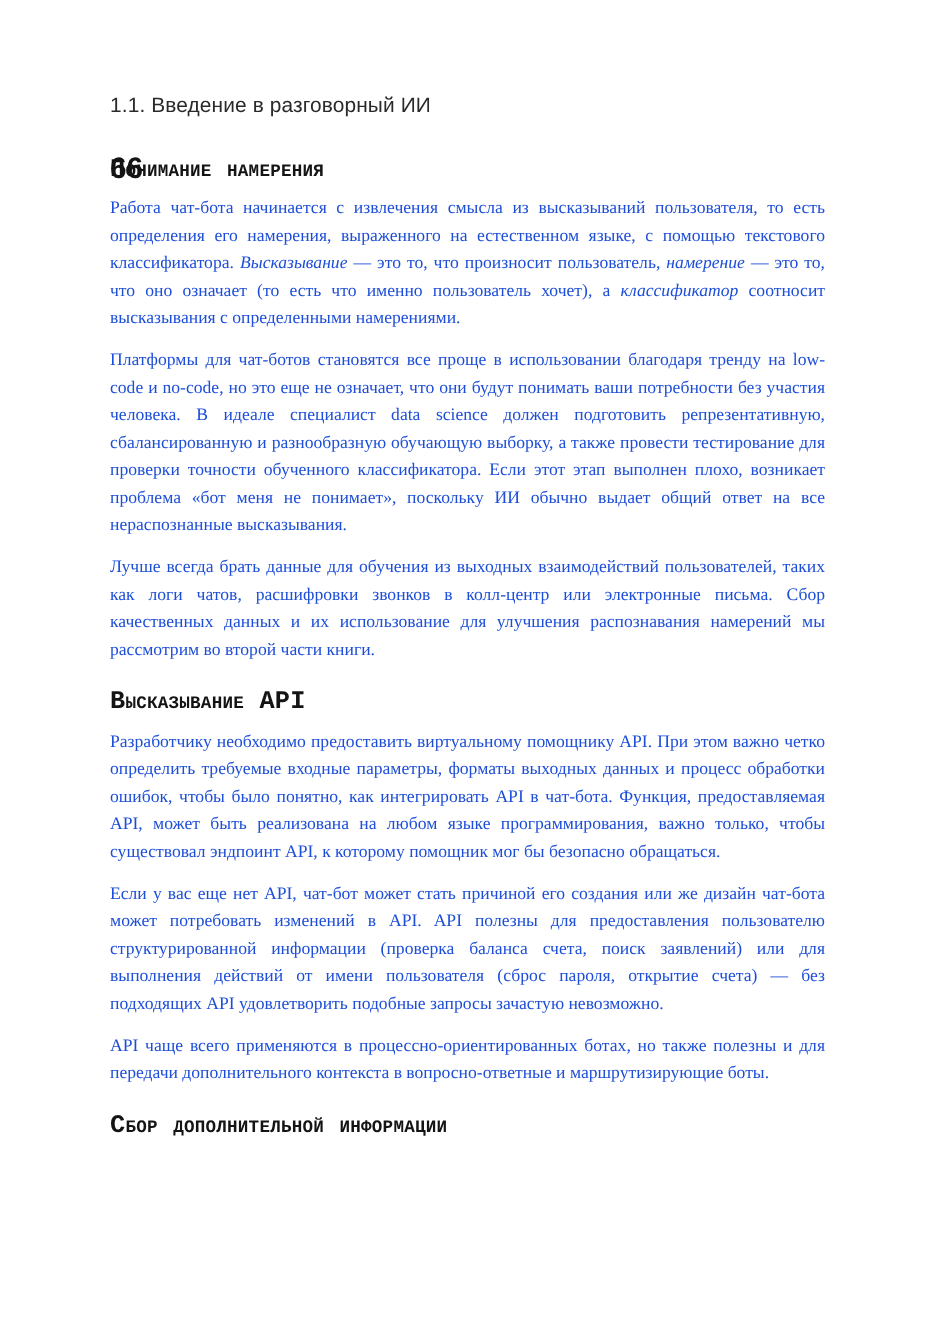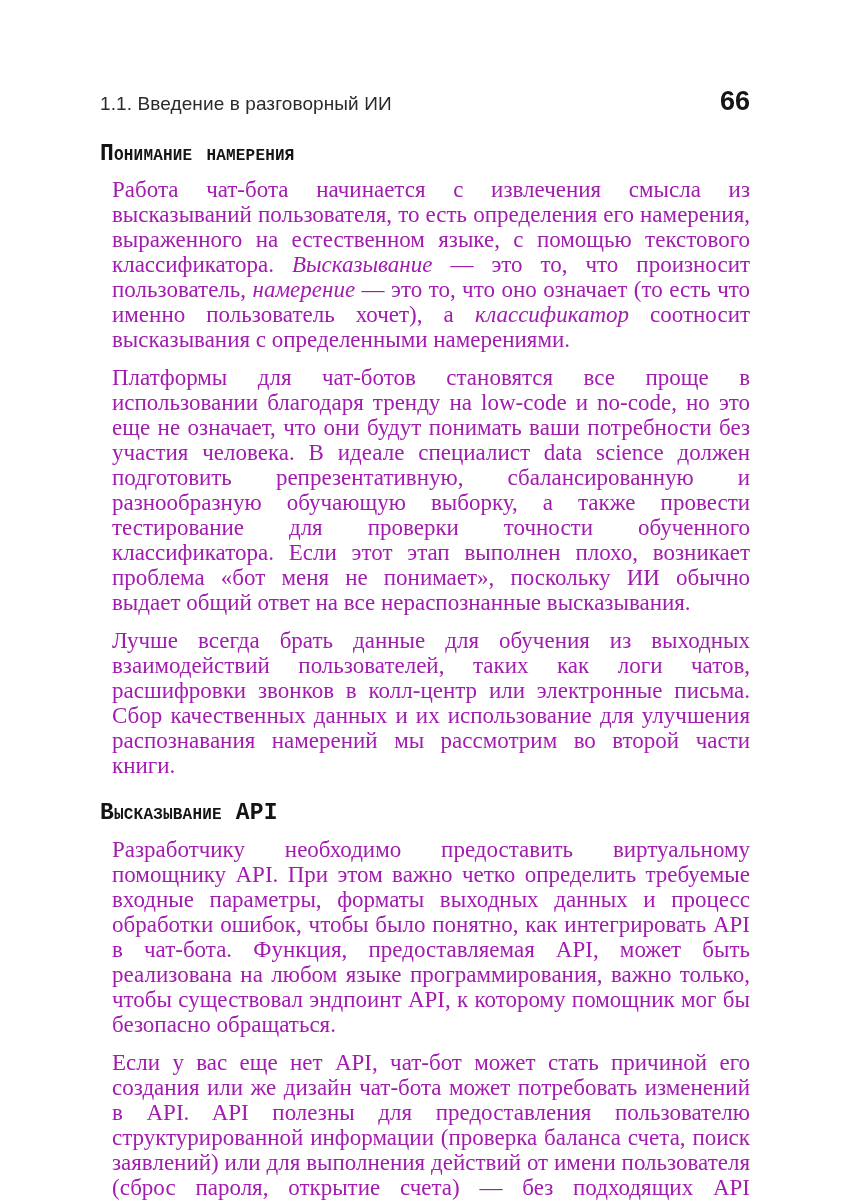--- a/index.html
+++ b/index.html
@@ -15,11 +15,12 @@
   }
   .pagehead {
     display: flex;
-    justify-content: space-between;
+    justify-content: flex-start;
     align-items: baseline;
     gap: 30px;
     font-family: "Liberation Sans", sans-serif;
     height: 32px;
+    flex-direction: column;
   }
   .pagehead .chapter {
     font-size: 19px;

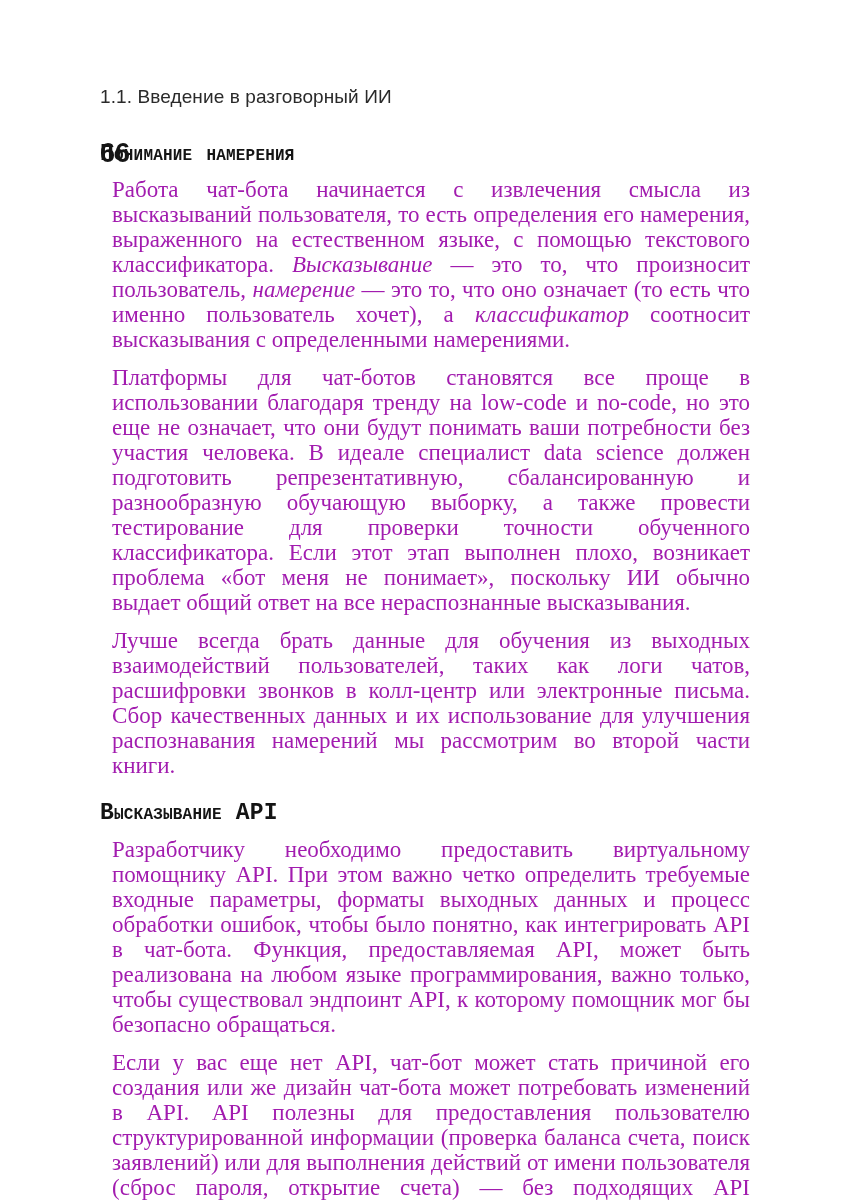--- a/index.html
+++ b/index.html
@@ -44,11 +44,11 @@
   }
   main section:first-of-type h2.section-heading { margin-top: 24px; }
   p.body-par {
-    font-size: 23px;
+    font-size: 16px;
     line-height: 25px;
     text-align: justify;
-    margin: 0 0 13px 12px;
-    color: #a21caf;
+    margin: 0 0 13px 0;
+    color: #1d4ed8;
   }
   p.body-par em { font-style: italic; }
 </style>

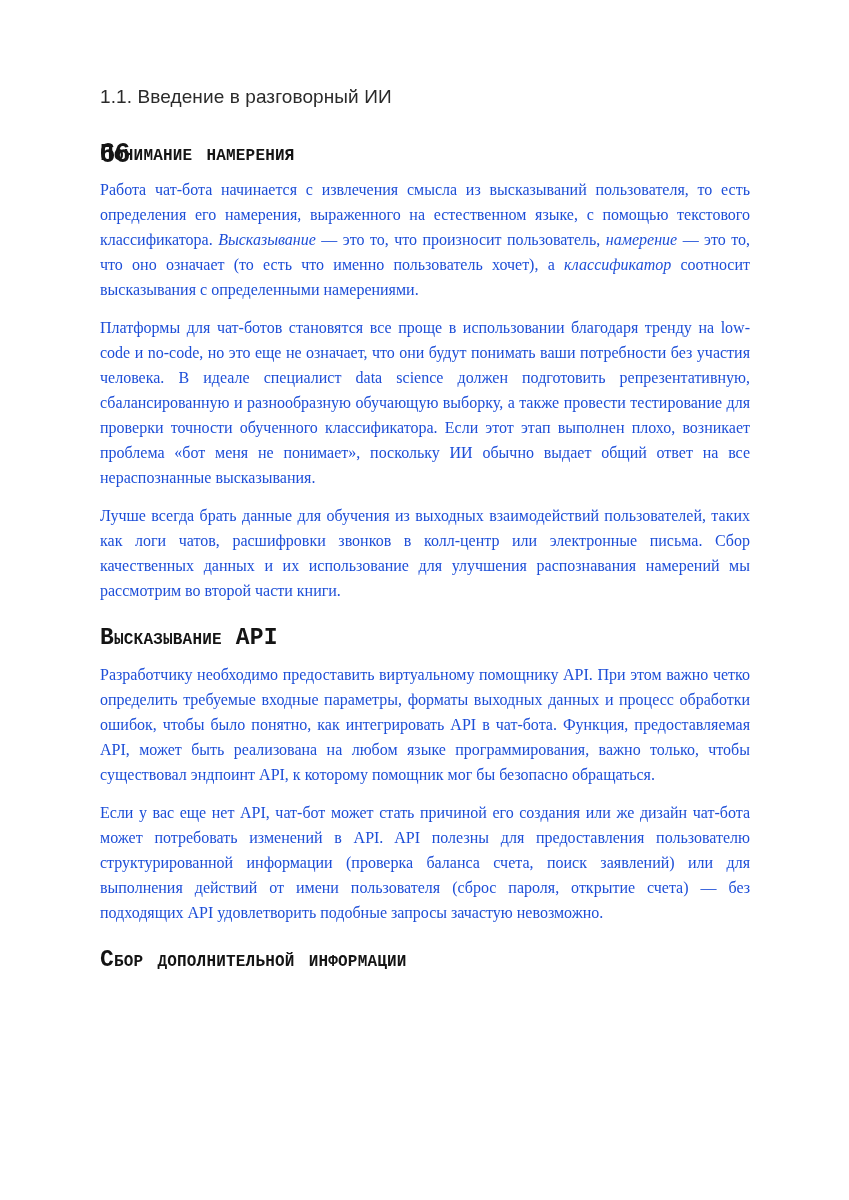--- a/index.html
+++ b/index.html
@@ -73,6 +73,7 @@
     <h2 class="section-heading">Высказывание API</h2>
     <p class="body-par"><span>Разработчику необходимо предоставить виртуальному помощнику API. При этом важно четко определить требуемые входные параметры, форматы выходных данных и процесс обработки ошибок, чтобы было понятно, как интегрировать API в чат-бота. Функция, предоставляемая API, может быть реализована на любом языке программирования, важно только, чтобы существовал эндпоинт API, к которому помощник мог бы безопасно обращаться.</span></p>
     <p class="body-par"><span>Если у вас еще нет API, чат-бот может стать причиной его создания или же дизайн чат-бота может потребовать изменений в API. API полезны для предоставления пользователю структурированной информации (проверка баланса счета, поиск заявлений) или для выполнения действий от имени пользователя (сброс пароля, открытие счета) — без подходящих API удовлетворить подобные запросы зачастую невозможно.</span></p>
+    <p class="body-par"><span>API чаще всего применяются в процессно-ориентированных ботах, но также полезны и для передачи дополнительного контекста в вопросно-ответные и маршрутизирующие боты.</span></p>
   </section>
 
   <section>

